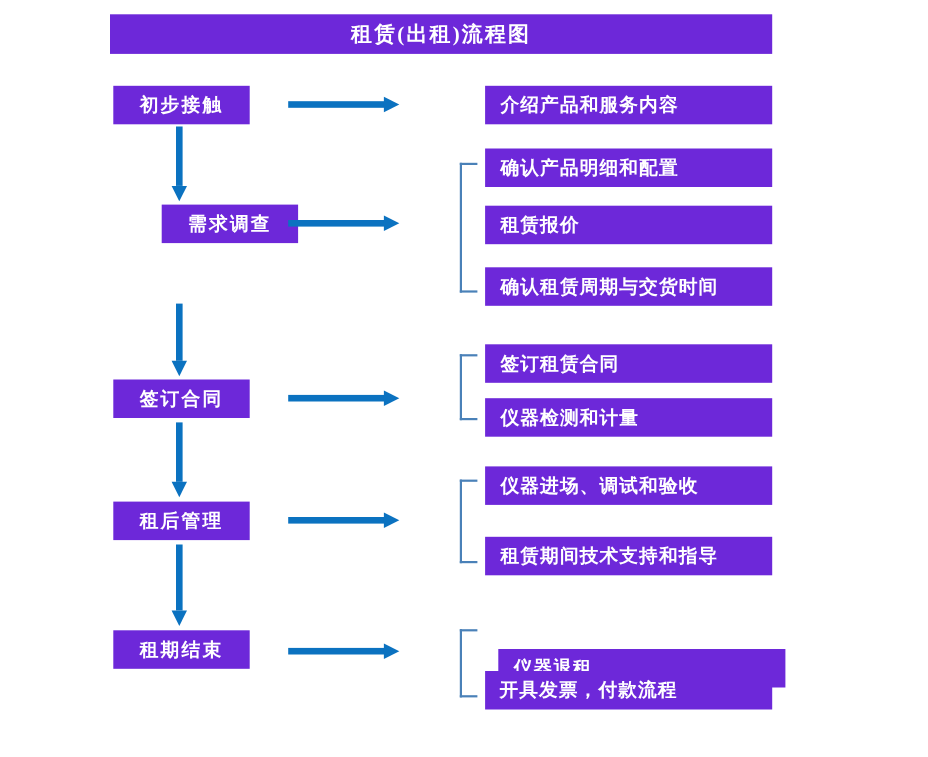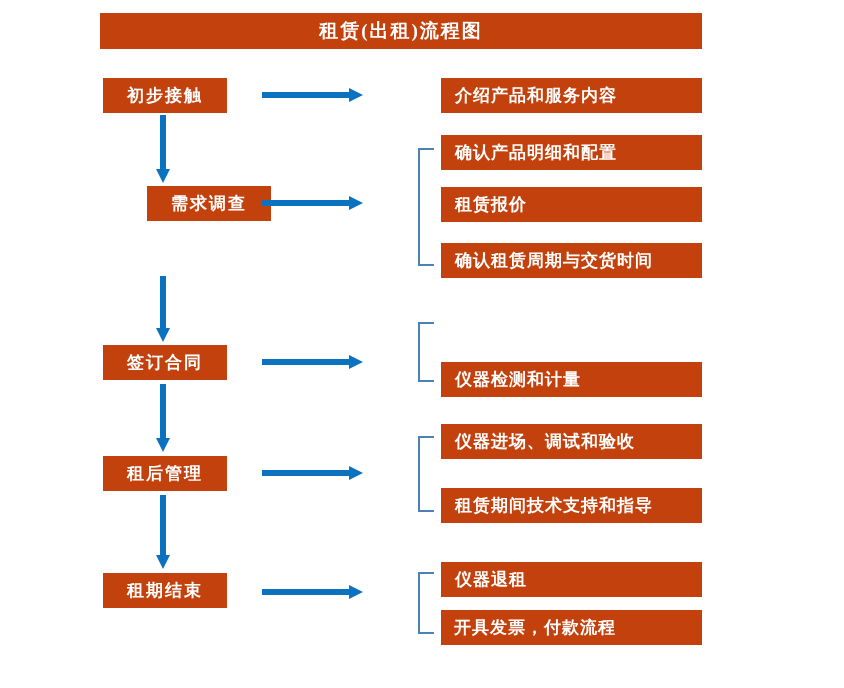--- a/index.html
+++ b/index.html
@@ -13,7 +13,7 @@
   
   .box{
     position:absolute;
-    background:#c2410c;
+    background:#6d28d9;
     color:#ffffff;
     font-weight:bold;
     display:flex;

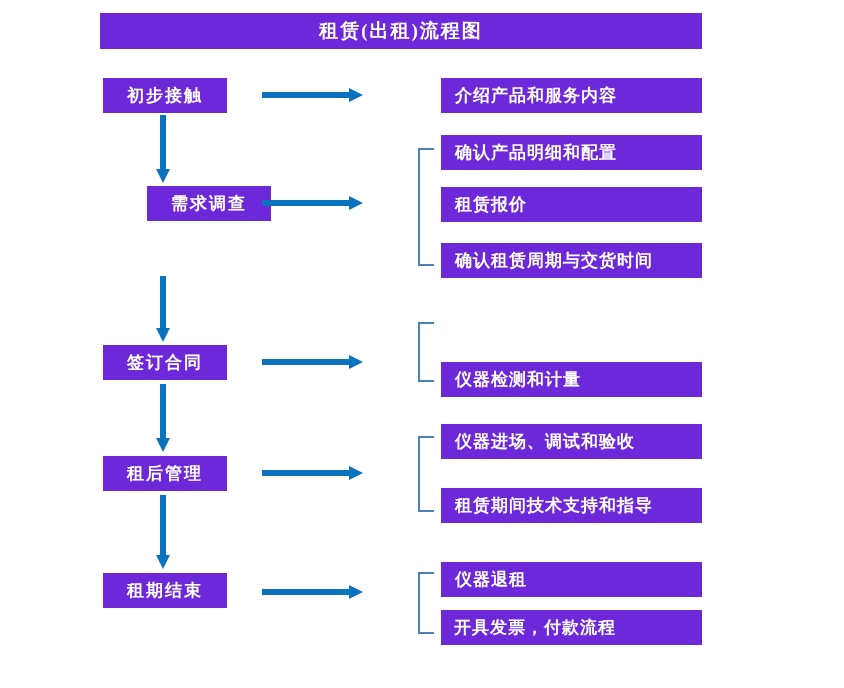--- a/index.html
+++ b/index.html
@@ -172,6 +172,7 @@
 
   <div class="box detail" style="top:243px;">确认租赁周期与交货时间</div>
 
+  <div class="box detail" style="top:313px;">签订租赁合同</div>
 
   <div class="box detail" style="top:362px;">仪器检测和计量</div>
 

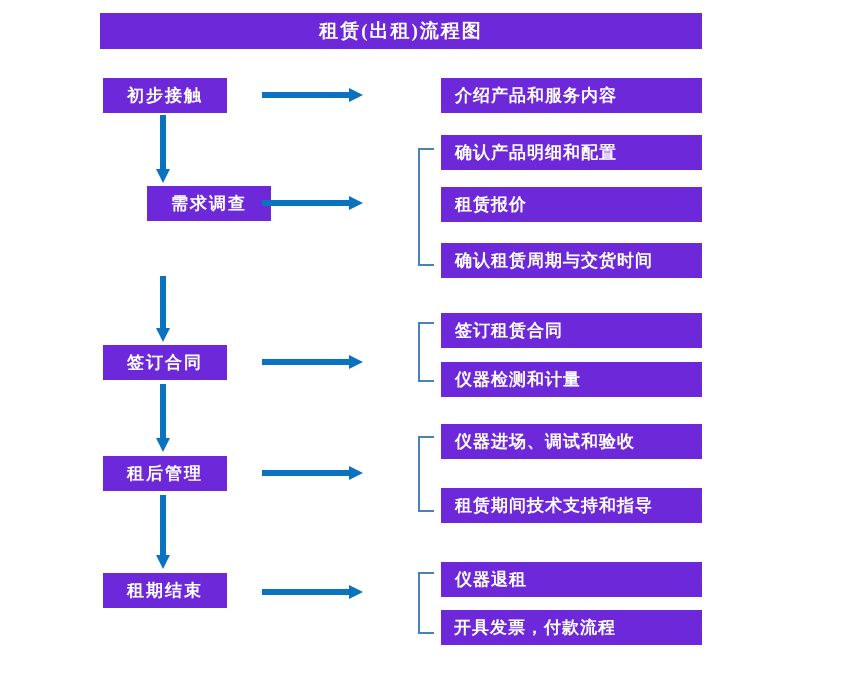--- a/index.html
+++ b/index.html
@@ -180,7 +180,7 @@
 
   <div class="box detail" style="top:488px;">租赁期间技术支持和指导</div>
 
-  <div class="box detail" style="top:562px;">仪器退租</div>
+  <div class="box detail" style="top:590px;margin-left:12px;">仪器退租</div>
 
   <div class="box detail" style="top:610px;padding-left:13px;">开具发票，付款流程</div>
 

